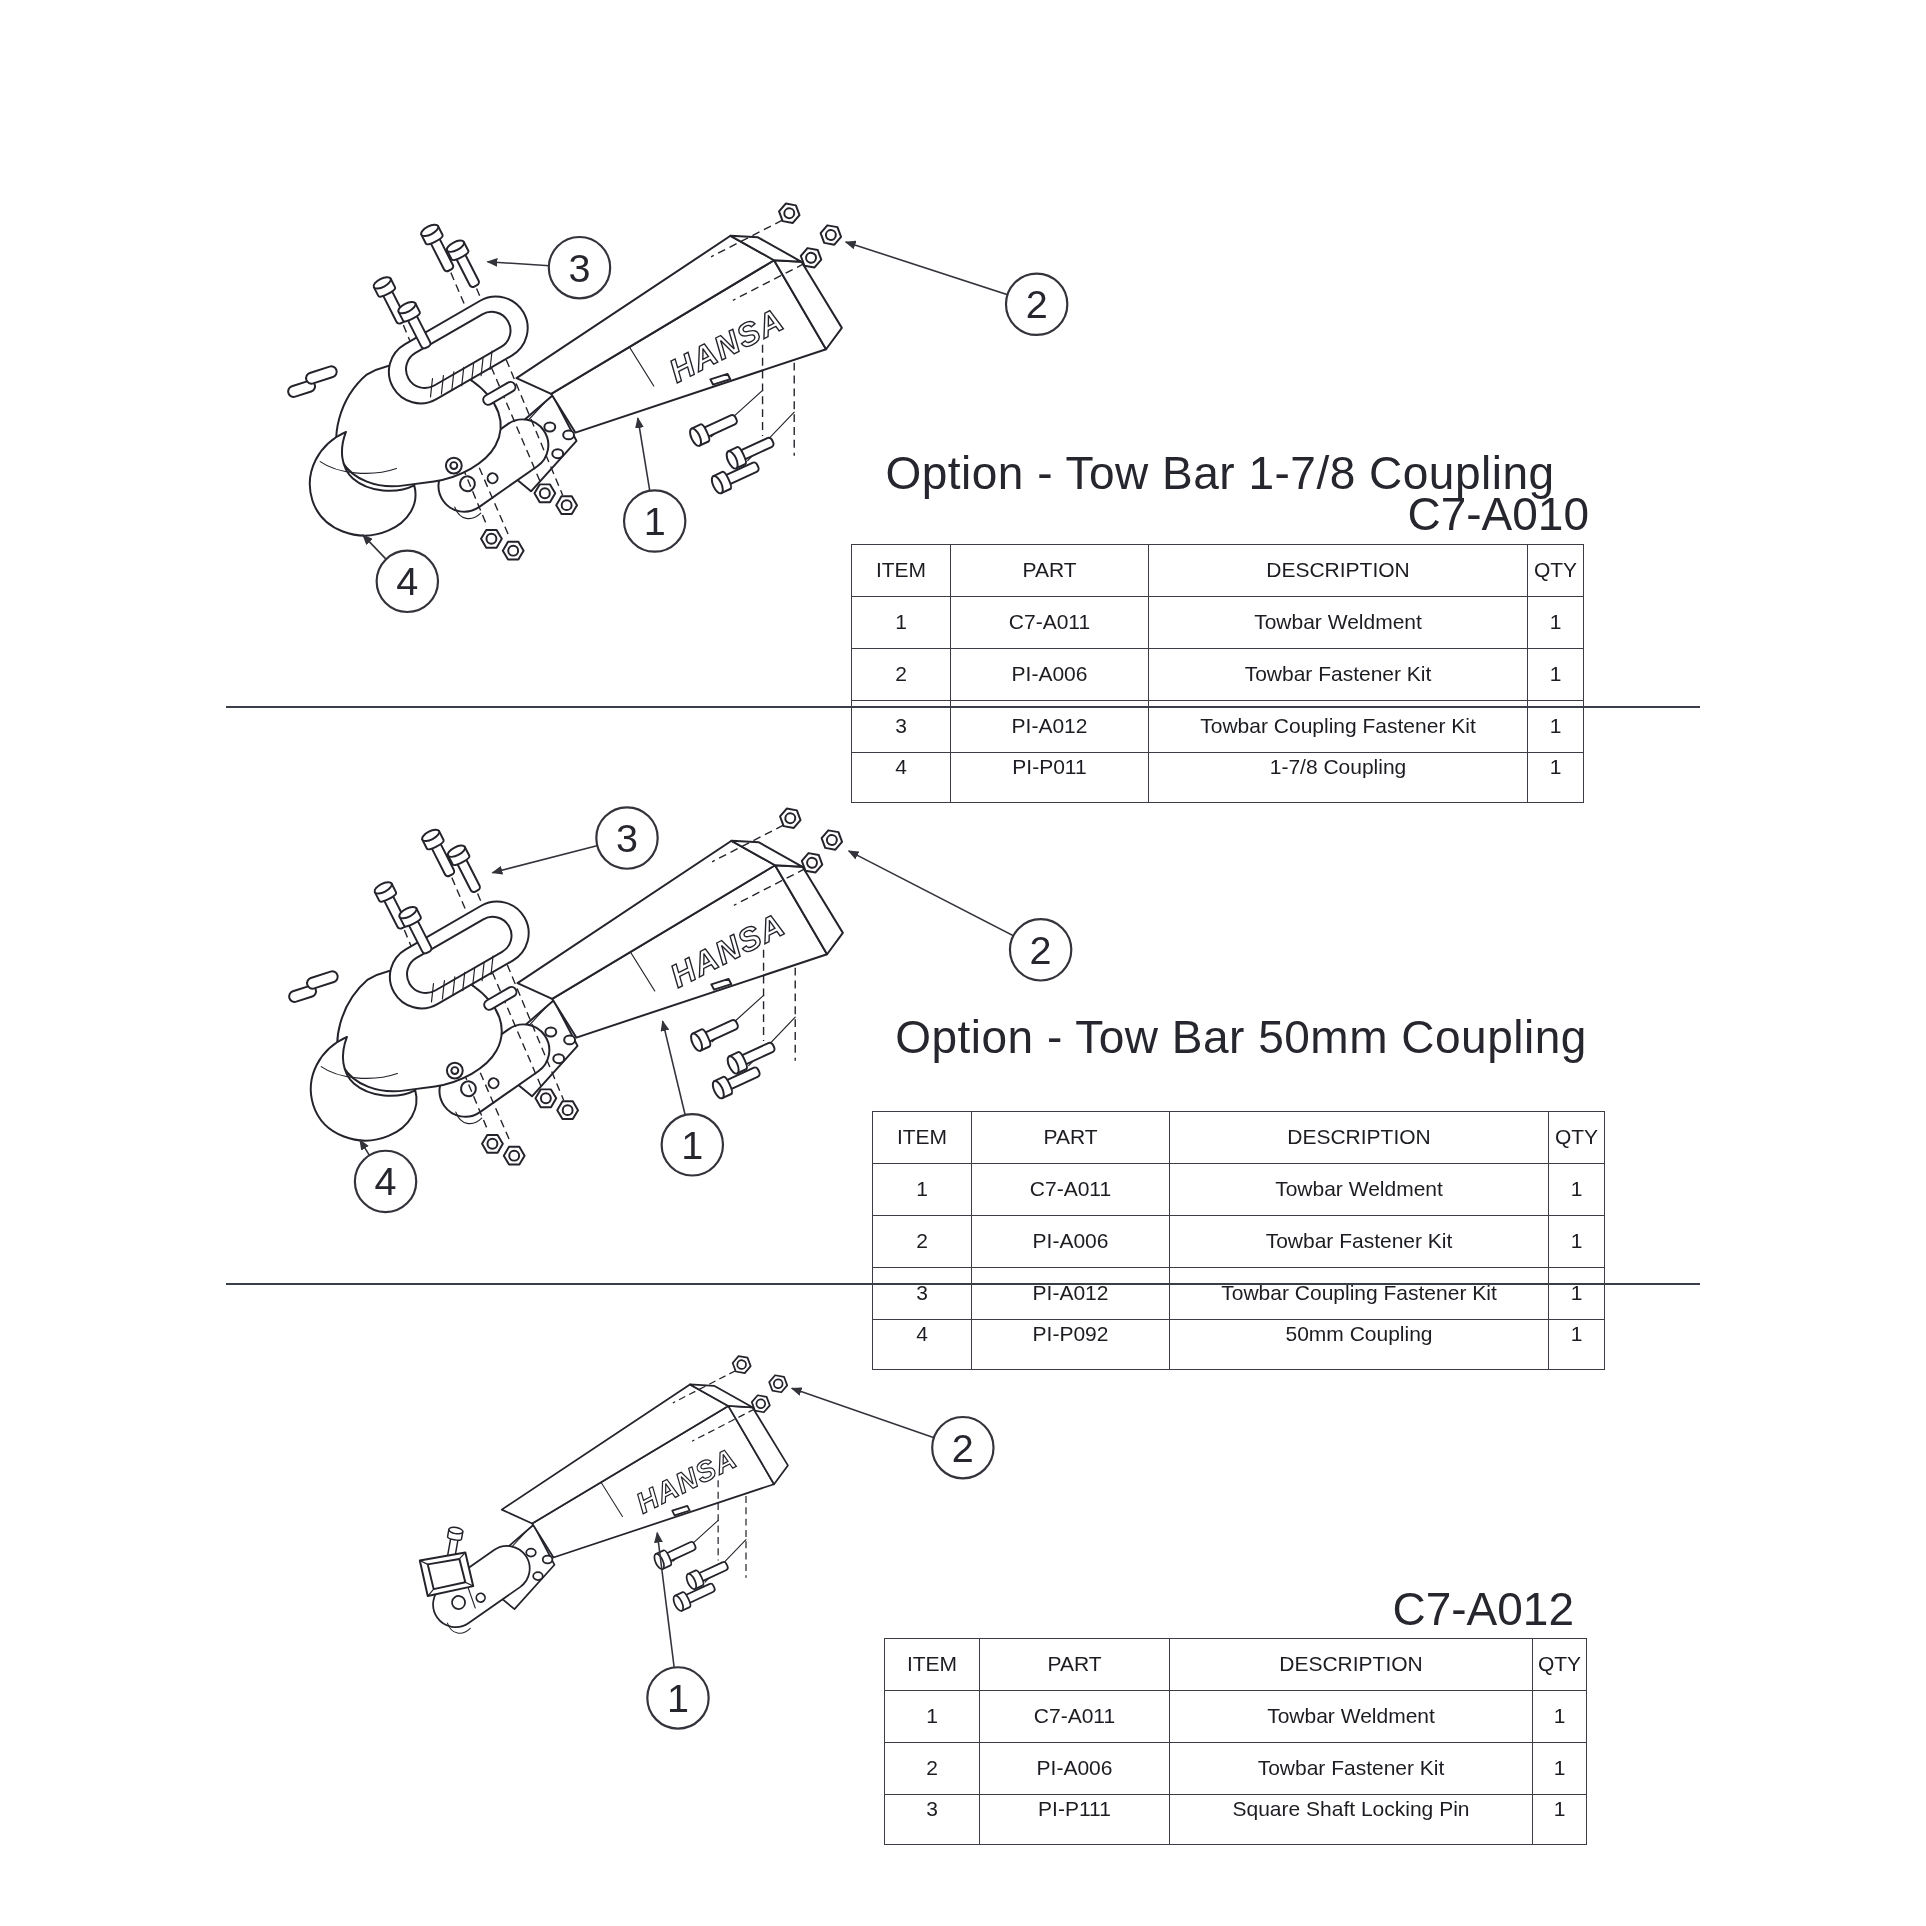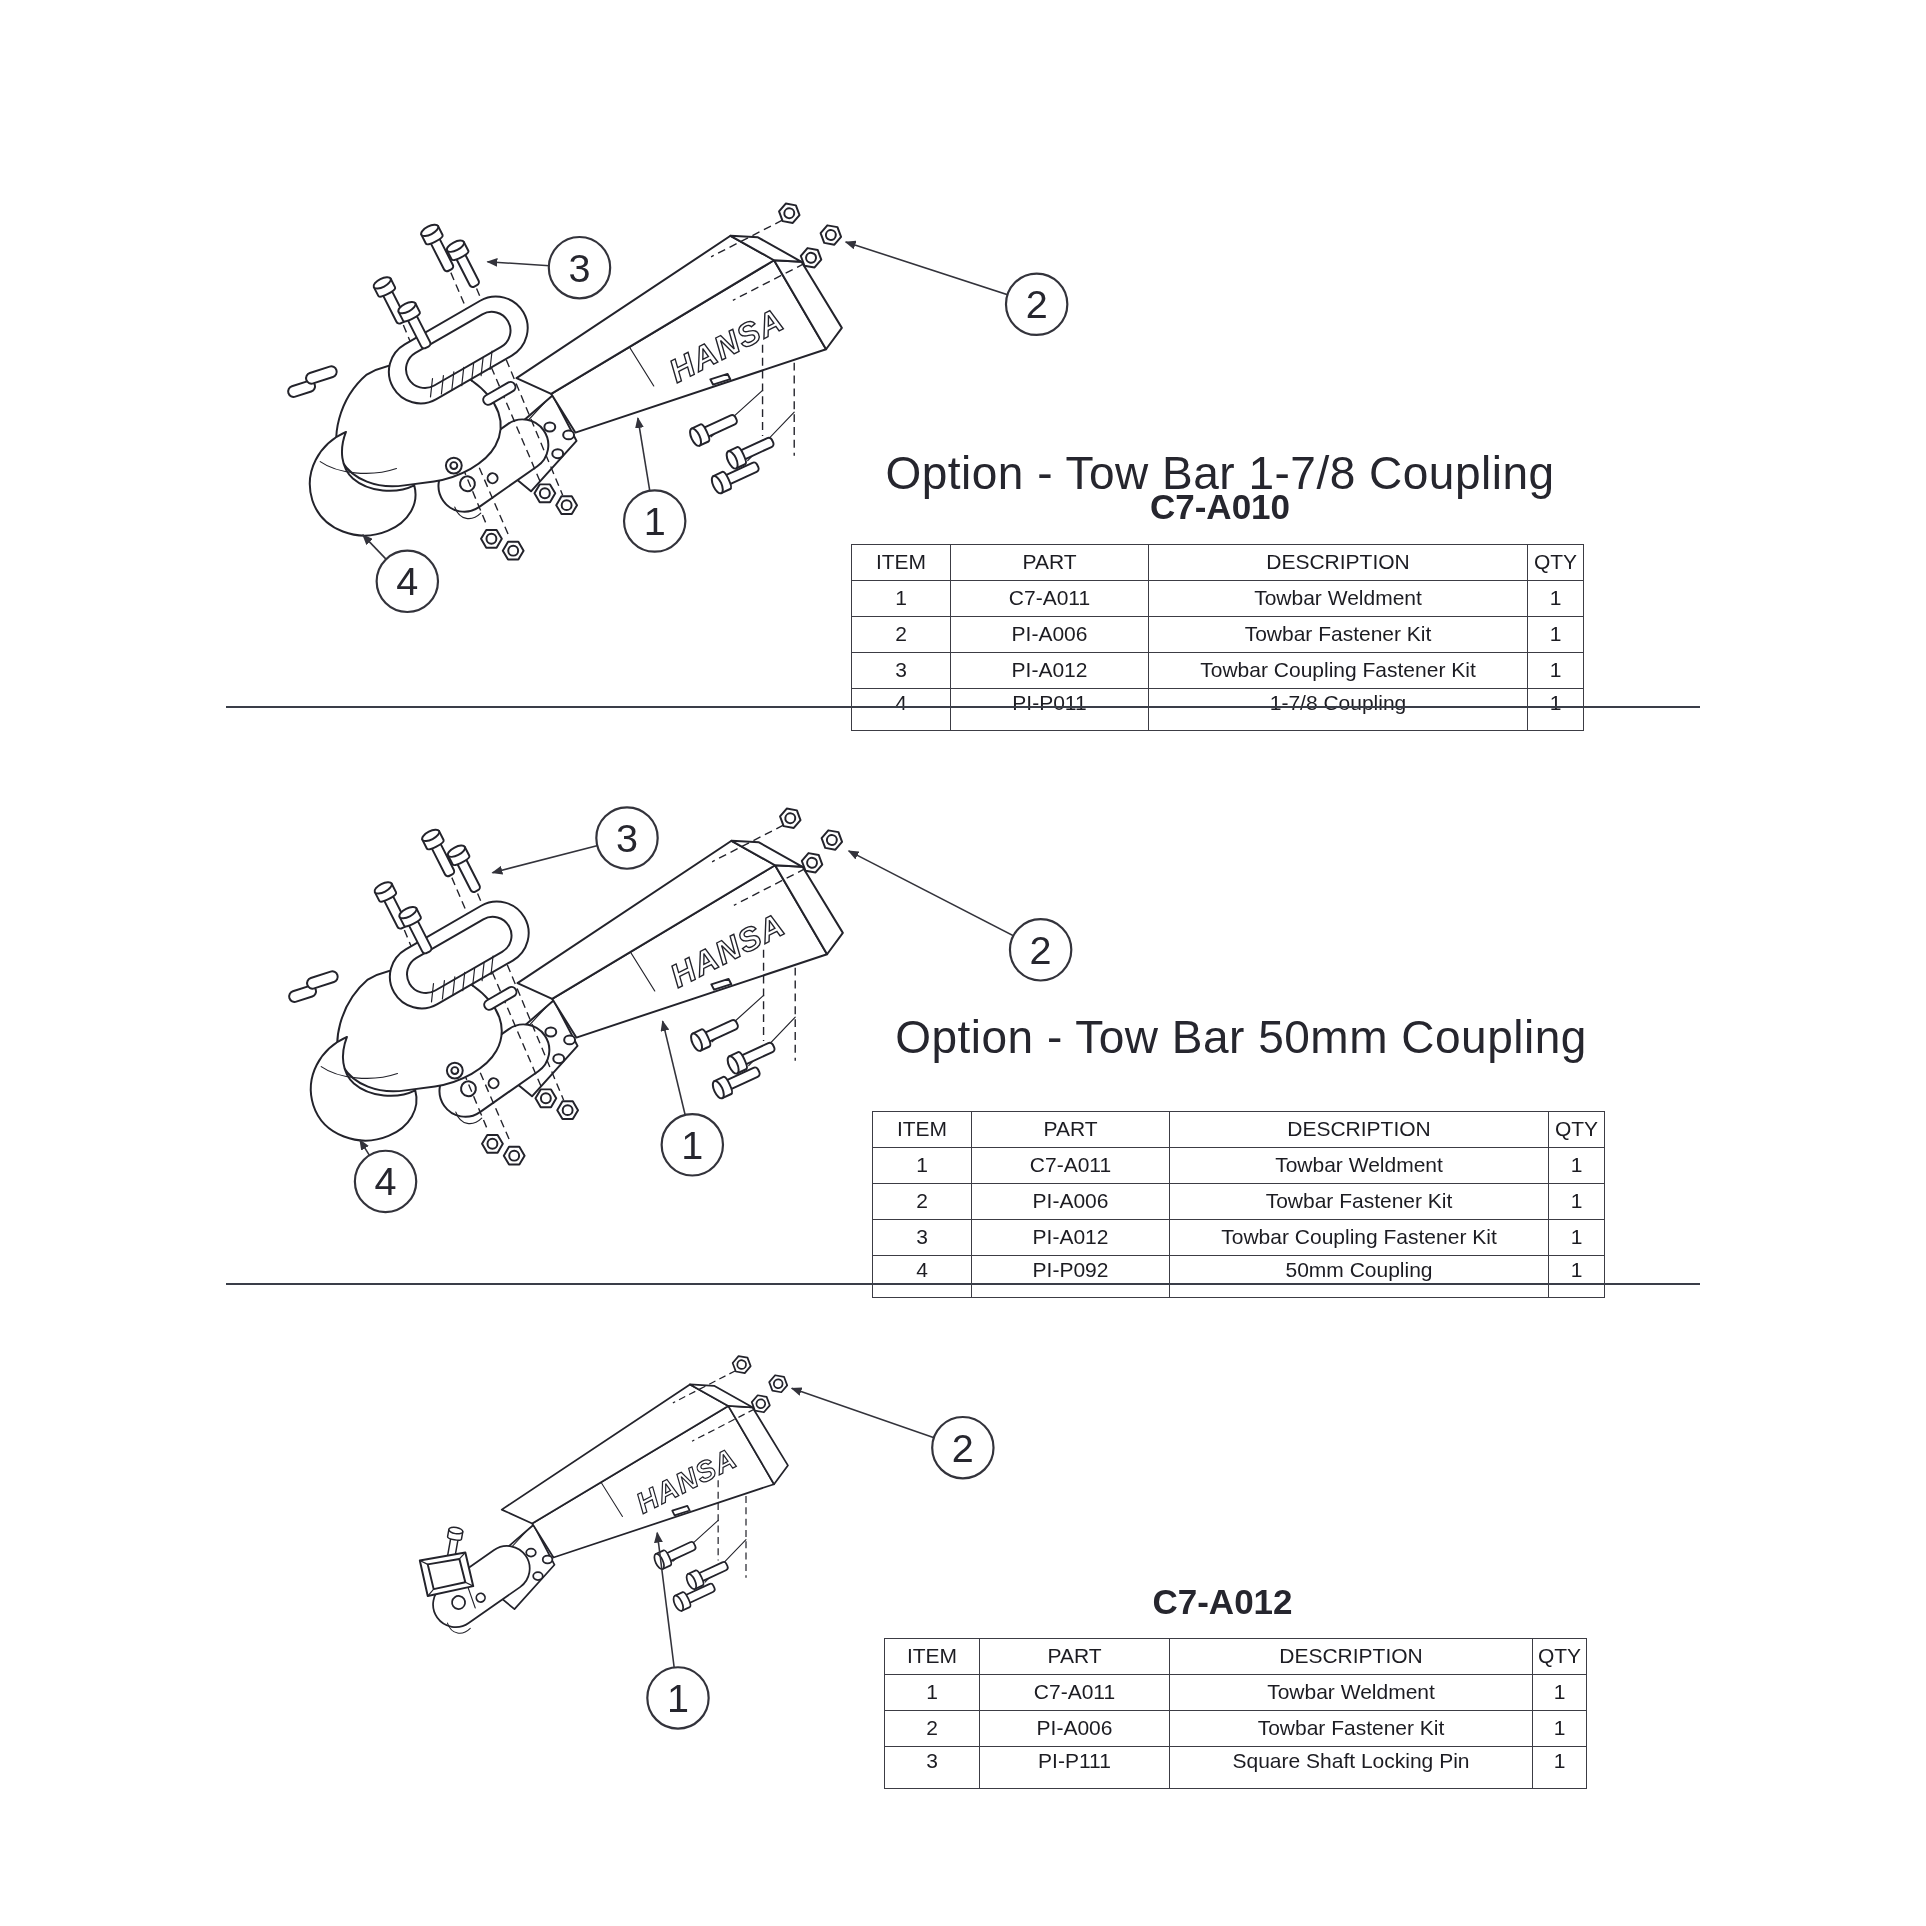--- a/index.html
+++ b/index.html
@@ -7,7 +7,7 @@
         font-family:"Liberation Sans",sans-serif;overflow:hidden;}
   .sec-title{position:absolute;text-align:center;font-size:46px;color:#26262e;
              letter-spacing:0.5px;white-space:nowrap;margin-top:20px;}
-  .sec-part{position:absolute;text-align:center;font-size:35px;color:#26262e;font-weight:bold;}
+  .sec-part{position:absolute;text-align:right;font-size:46px;color:#26262e;}
   table.bom{position:absolute;border-collapse:collapse;table-layout:fixed;
             font-size:21px;color:#1c1c22;text-align:center;background:#fff;}
   table.bom th,table.bom td{border:1.6px solid #3c3c44;font-weight:400;

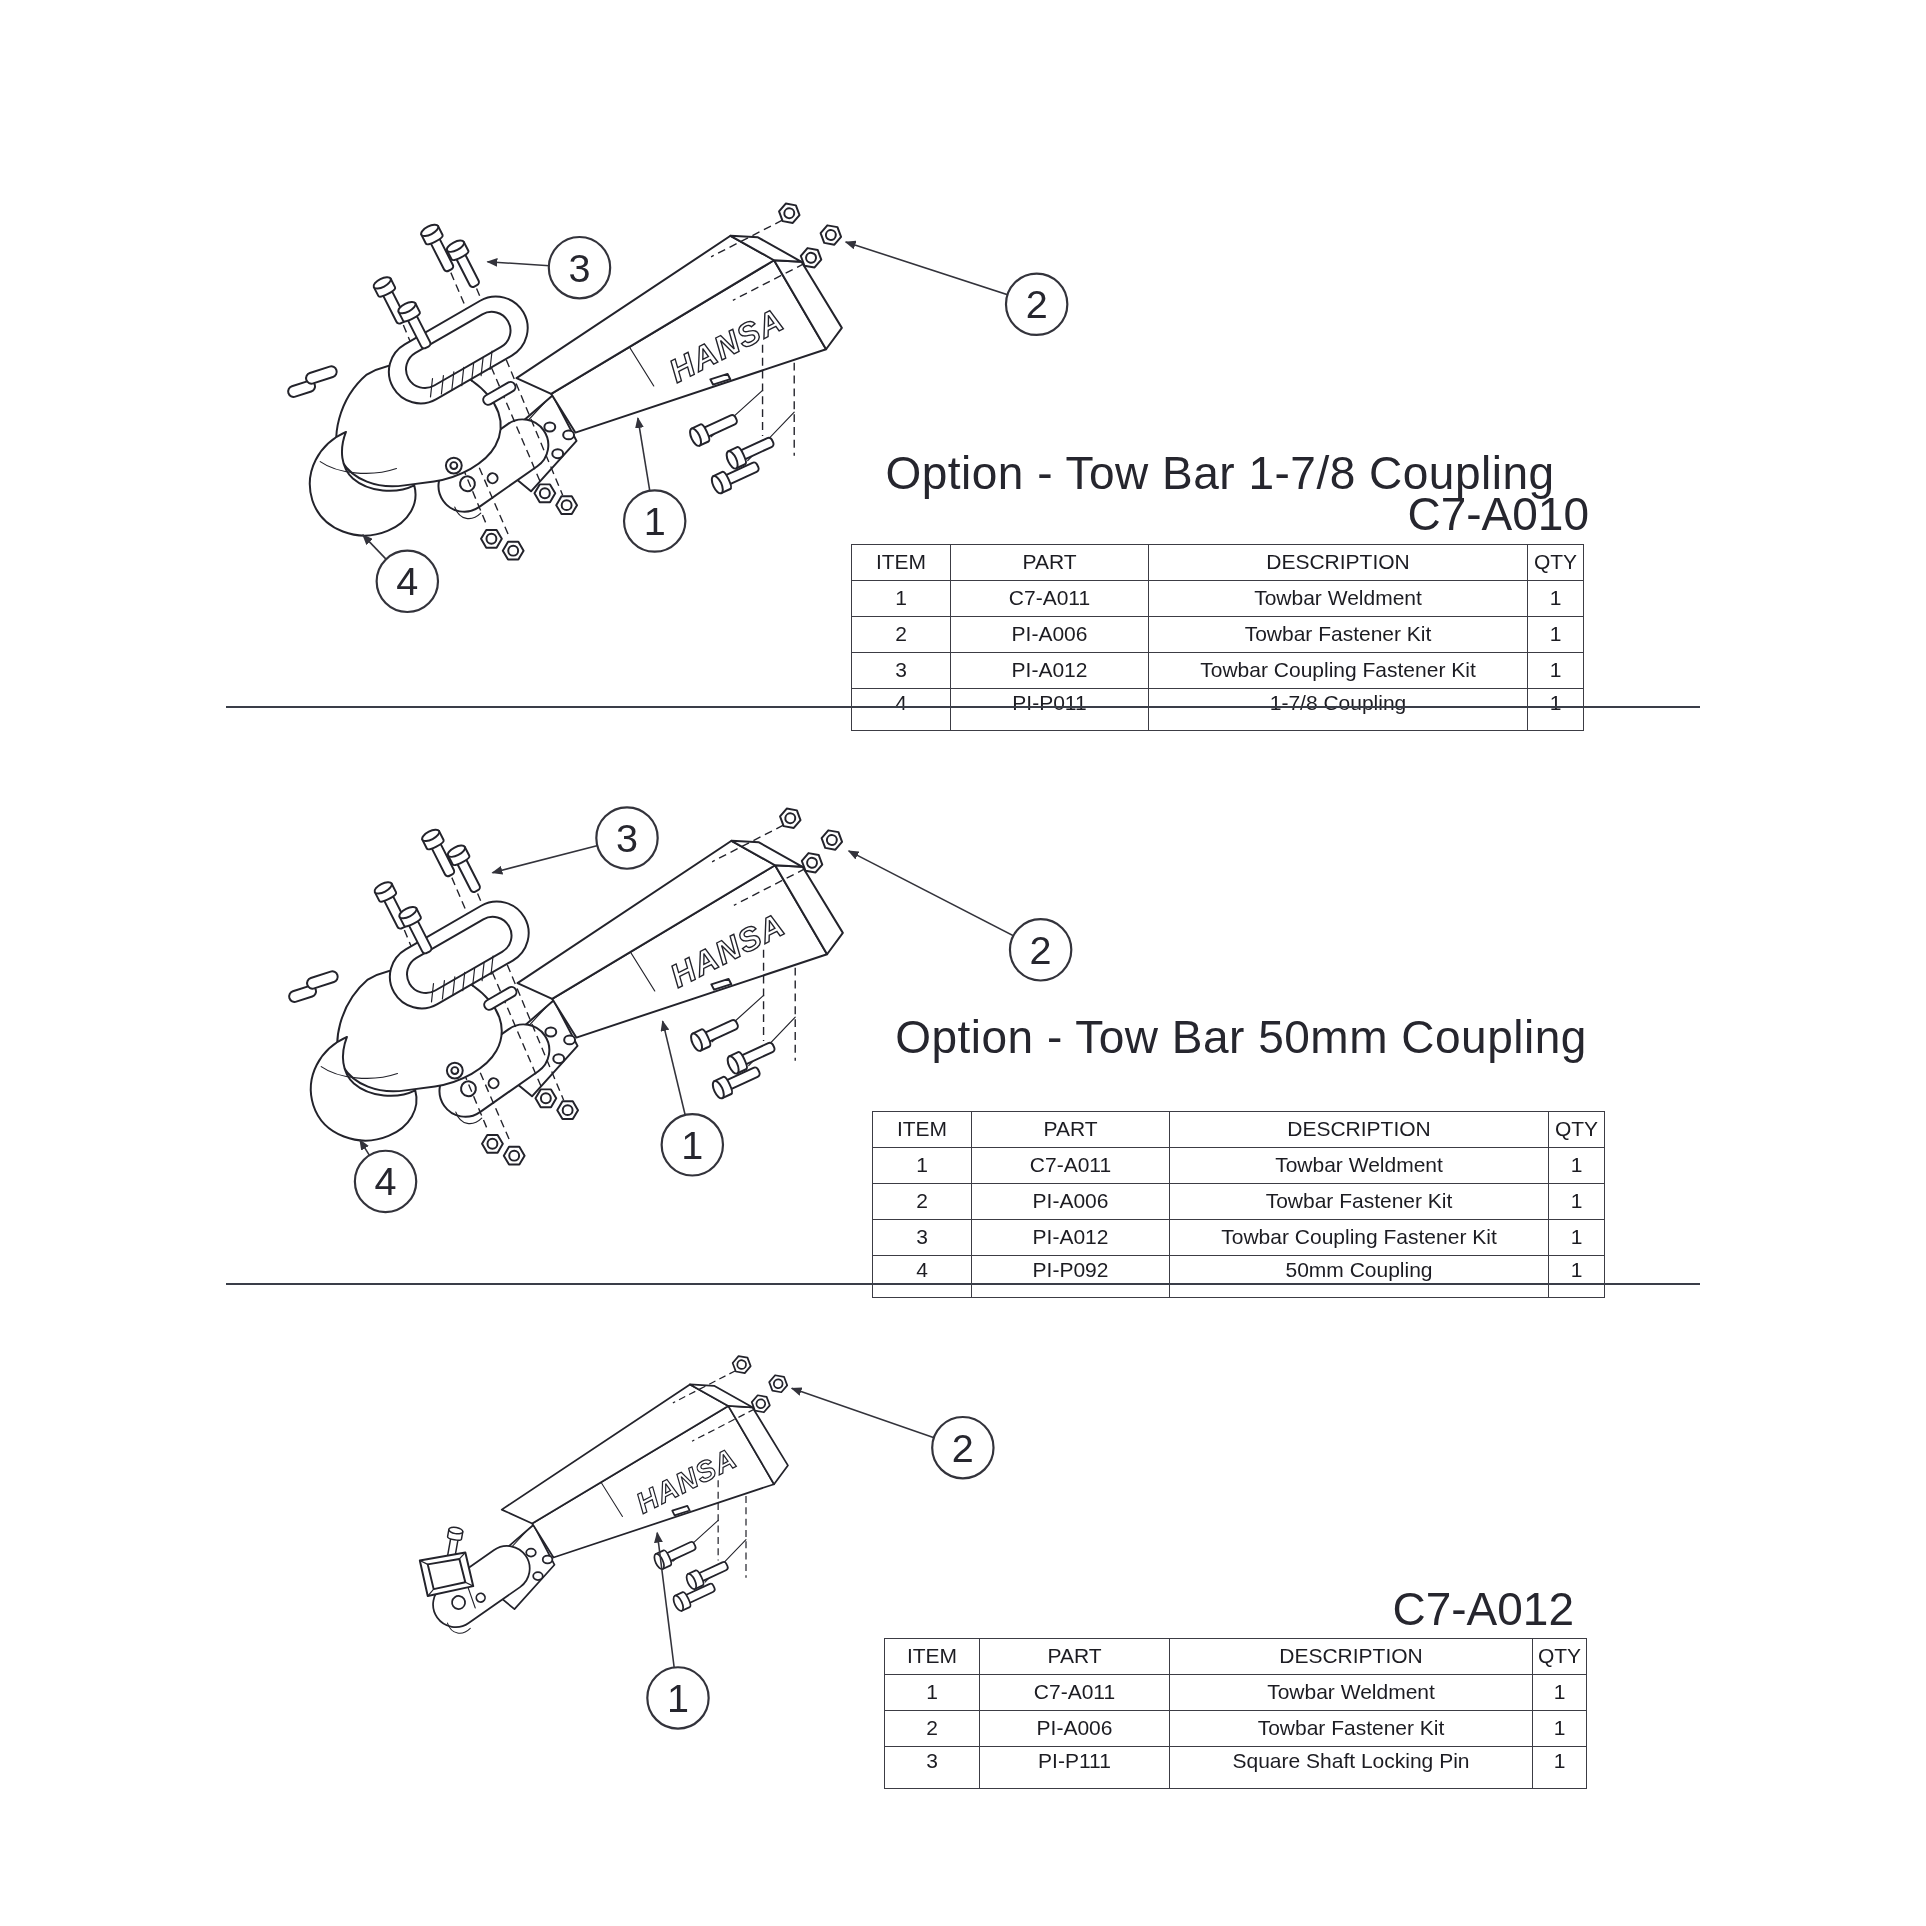--- a/index.html
+++ b/index.html
@@ -11,7 +11,7 @@
   table.bom{position:absolute;border-collapse:collapse;table-layout:fixed;
             font-size:21px;color:#1c1c22;text-align:center;background:#fff;}
   table.bom th,table.bom td{border:1.6px solid #3c3c44;font-weight:400;
-            padding:4px 4px;height:27px;line-height:1.05;white-space:nowrap;
+            padding:12px 4px;height:27px;line-height:1.05;white-space:nowrap;
             overflow:hidden;vertical-align:middle;}
   table.bom tr.last td{height:34px;vertical-align:top;padding-top:3px;}
   .divider{position:absolute;left:226px;width:1474px;height:0;

